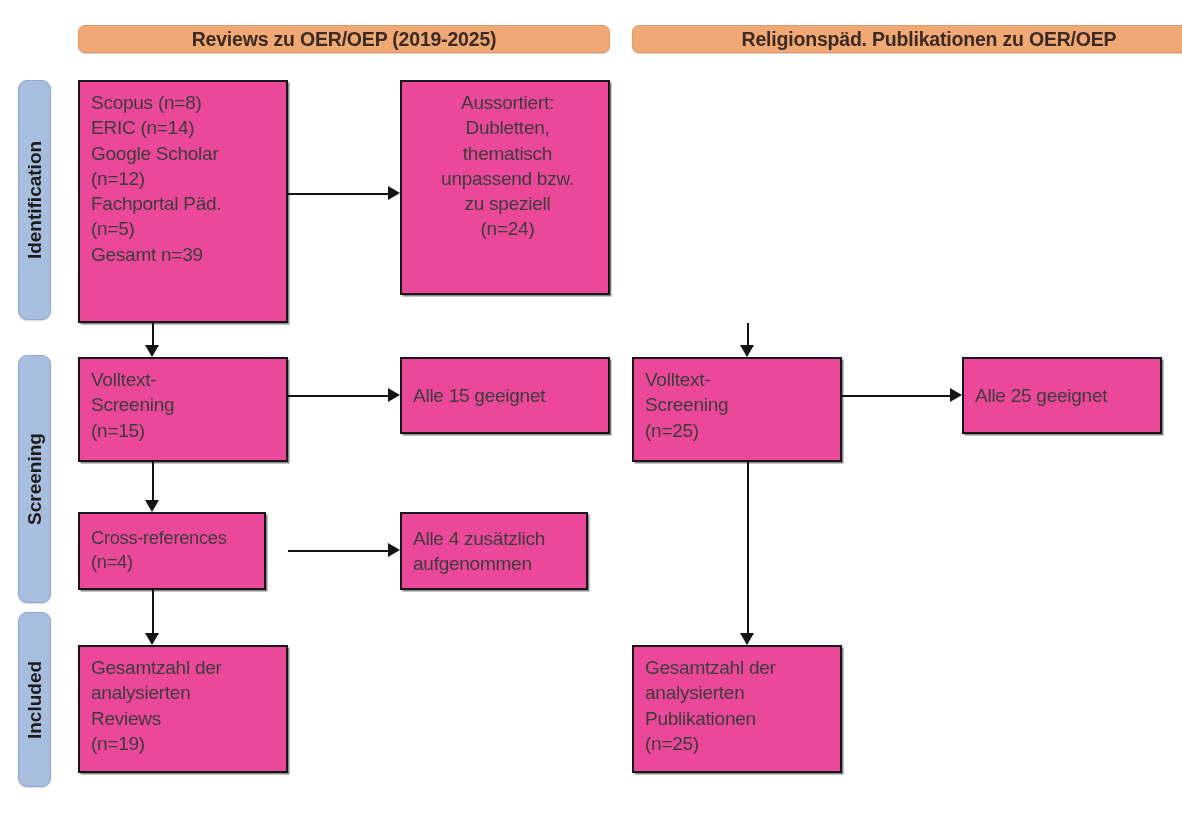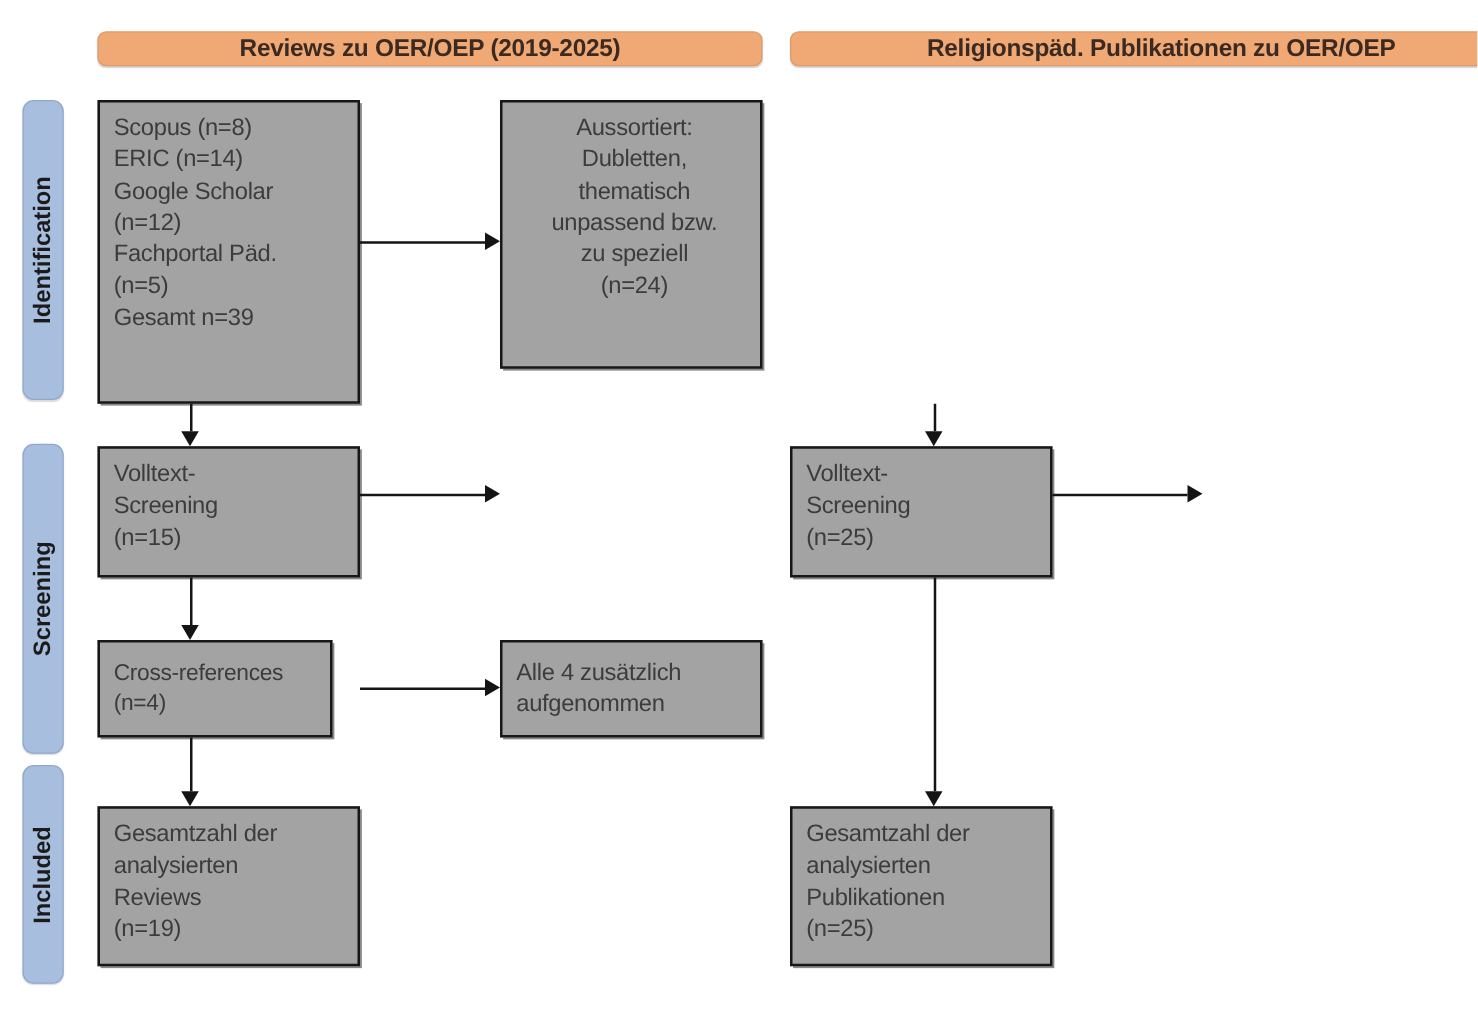--- a/index.html
+++ b/index.html
@@ -62,7 +62,7 @@
   .box {
     position: absolute;
     box-sizing: border-box;
-    background: #a3a3a3;
+    background: #ec4899;
     border: 2.5px solid #171717;
     box-shadow: 2px 2px 0 -0.5px rgba(40,40,40,0.55);
   }

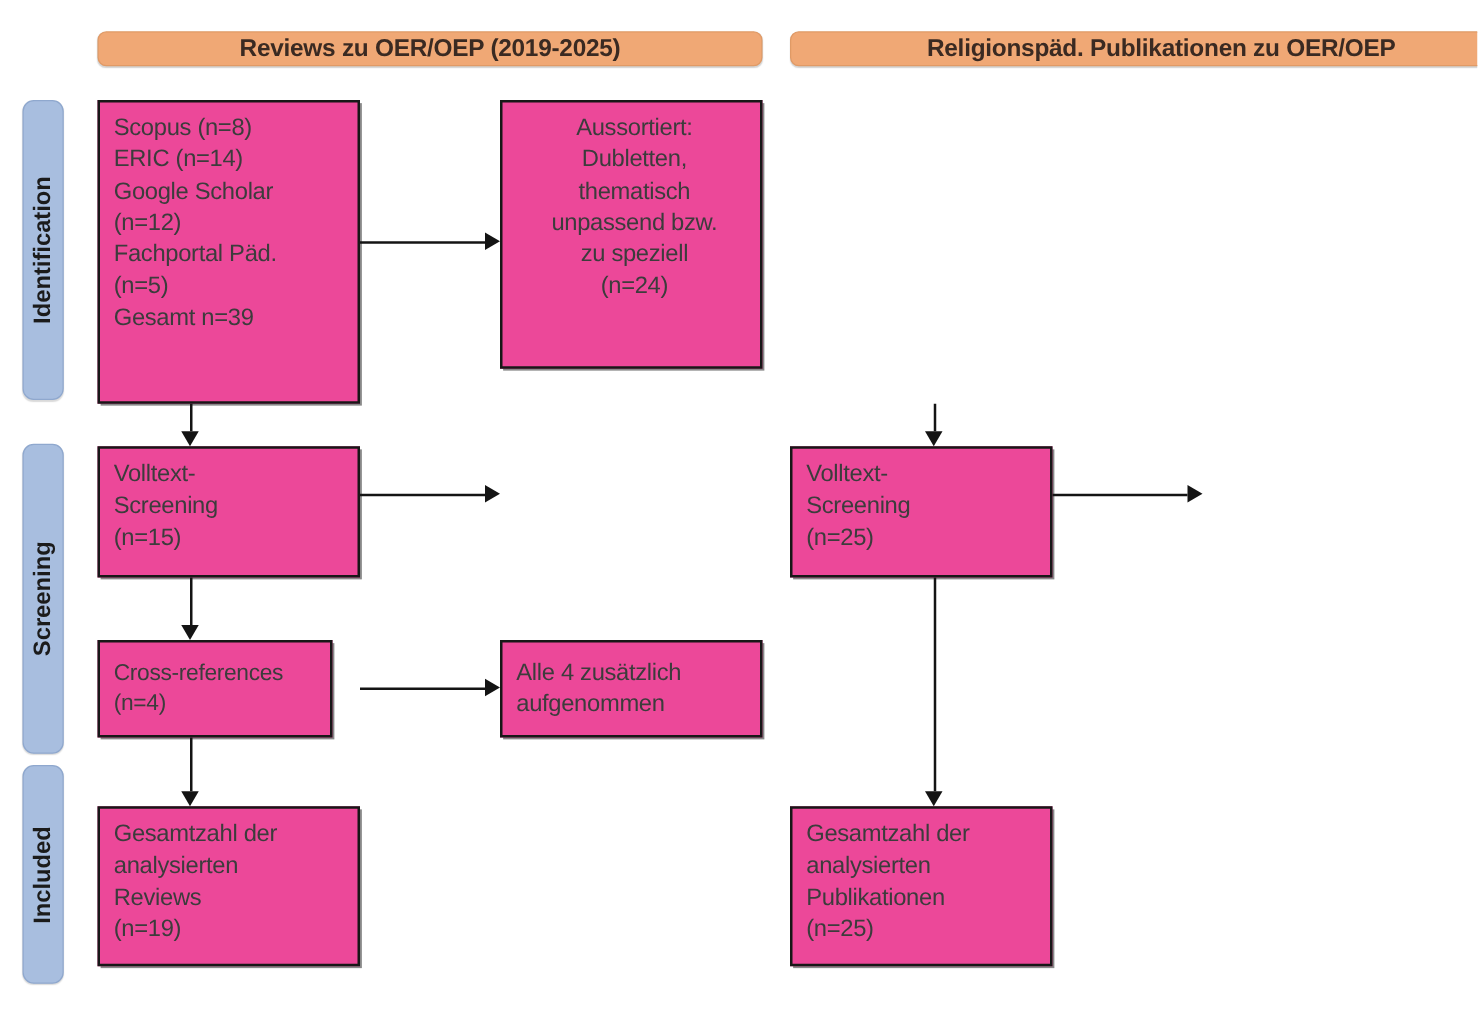--- a/index.html
+++ b/index.html
@@ -164,6 +164,9 @@
 (n=15)</div>
   </div>
 
+  <div class="box vcenter" style="left:400px; top:357px; width:210px; height:77px;">
+    <div class="box-text">Alle 15 geeignet</div>
+  </div>
 
   <div class="box vcenter small-text" style="left:78px; top:512px; width:188px; height:78px;">
     <div class="box-text">Cross-references

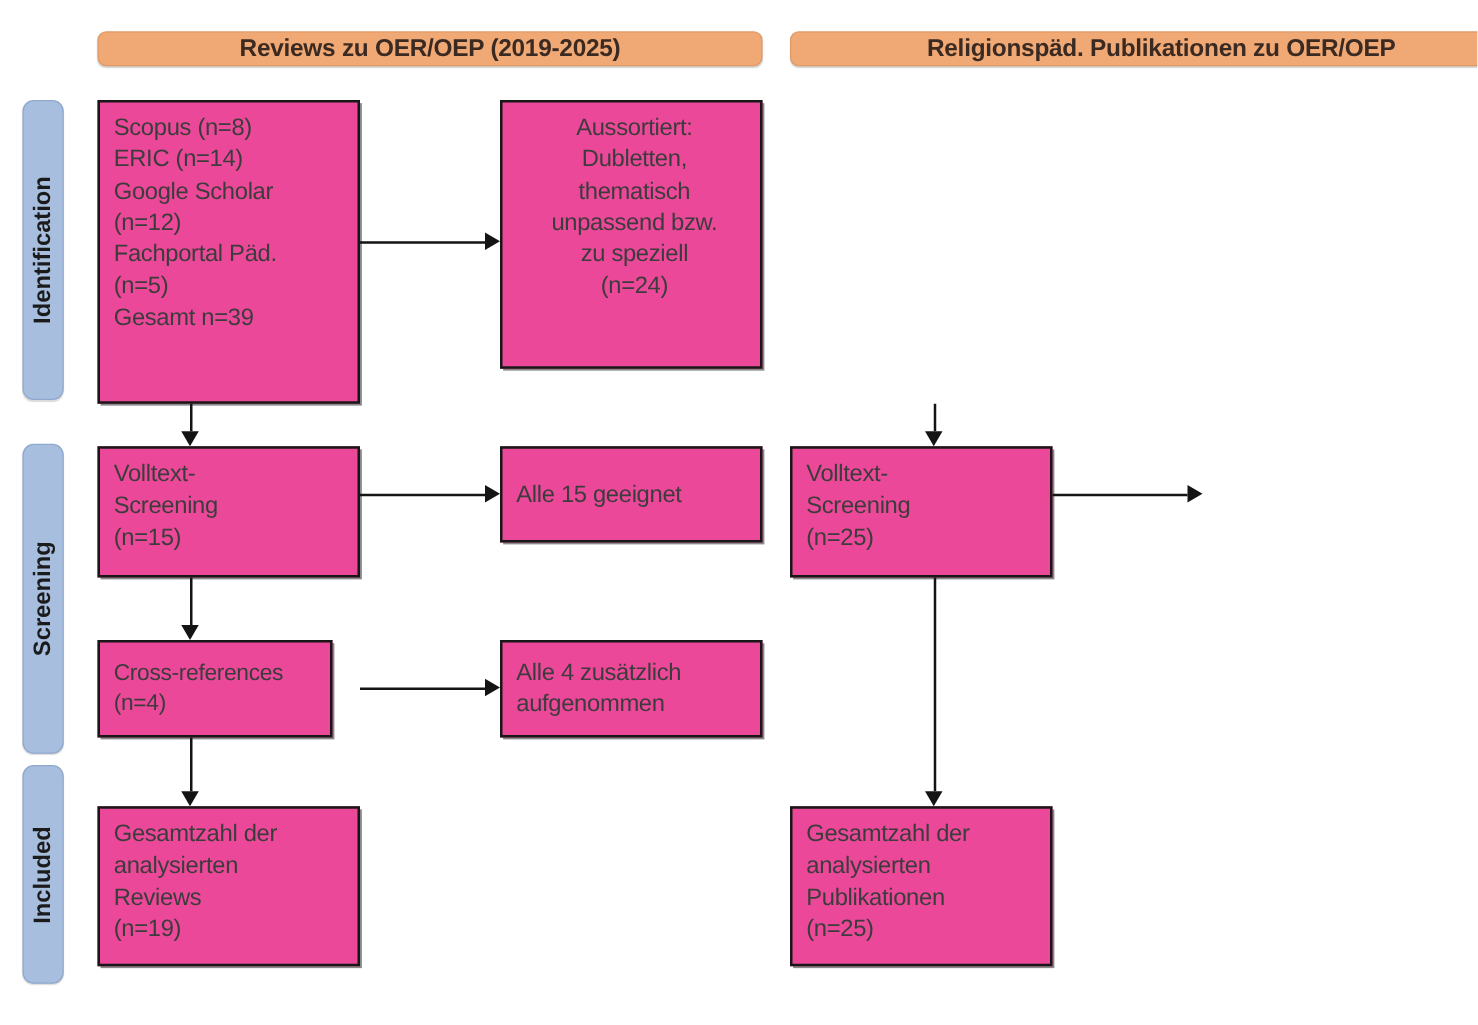--- a/index.html
+++ b/index.html
@@ -192,6 +192,9 @@
 (n=25)</div>
   </div>
 
+  <div class="box vcenter" style="left:962px; top:357px; width:200px; height:77px;">
+    <div class="box-text">Alle 25 geeignet</div>
+  </div>
 
   <div class="box" style="left:632px; top:645px; width:210px; height:128px;">
     <div class="box-text">Gesamtzahl der

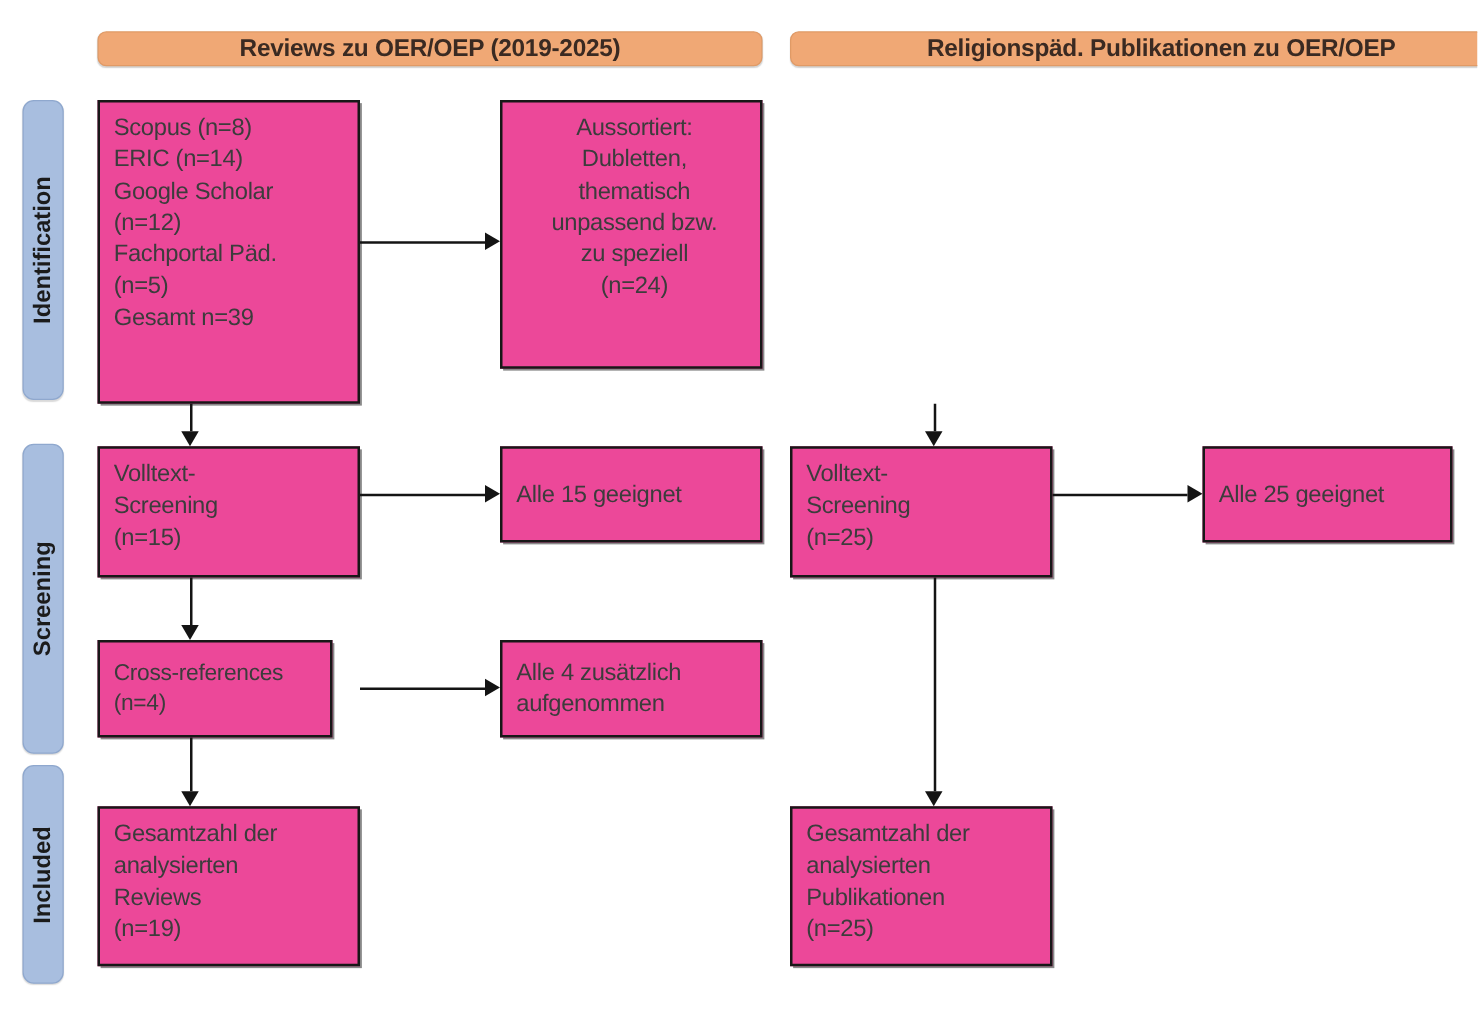--- a/index.html
+++ b/index.html
@@ -173,7 +173,7 @@
 (n=4)</div>
   </div>
 
-  <div class="box vcenter" style="left:400px; top:512px; width:210px; height:78px;">
+  <div class="box vcenter" style="left:400px; top:512px; width:188px; height:78px;">
     <div class="box-text">Alle 4 zusätzlich
 aufgenommen</div>
   </div>

